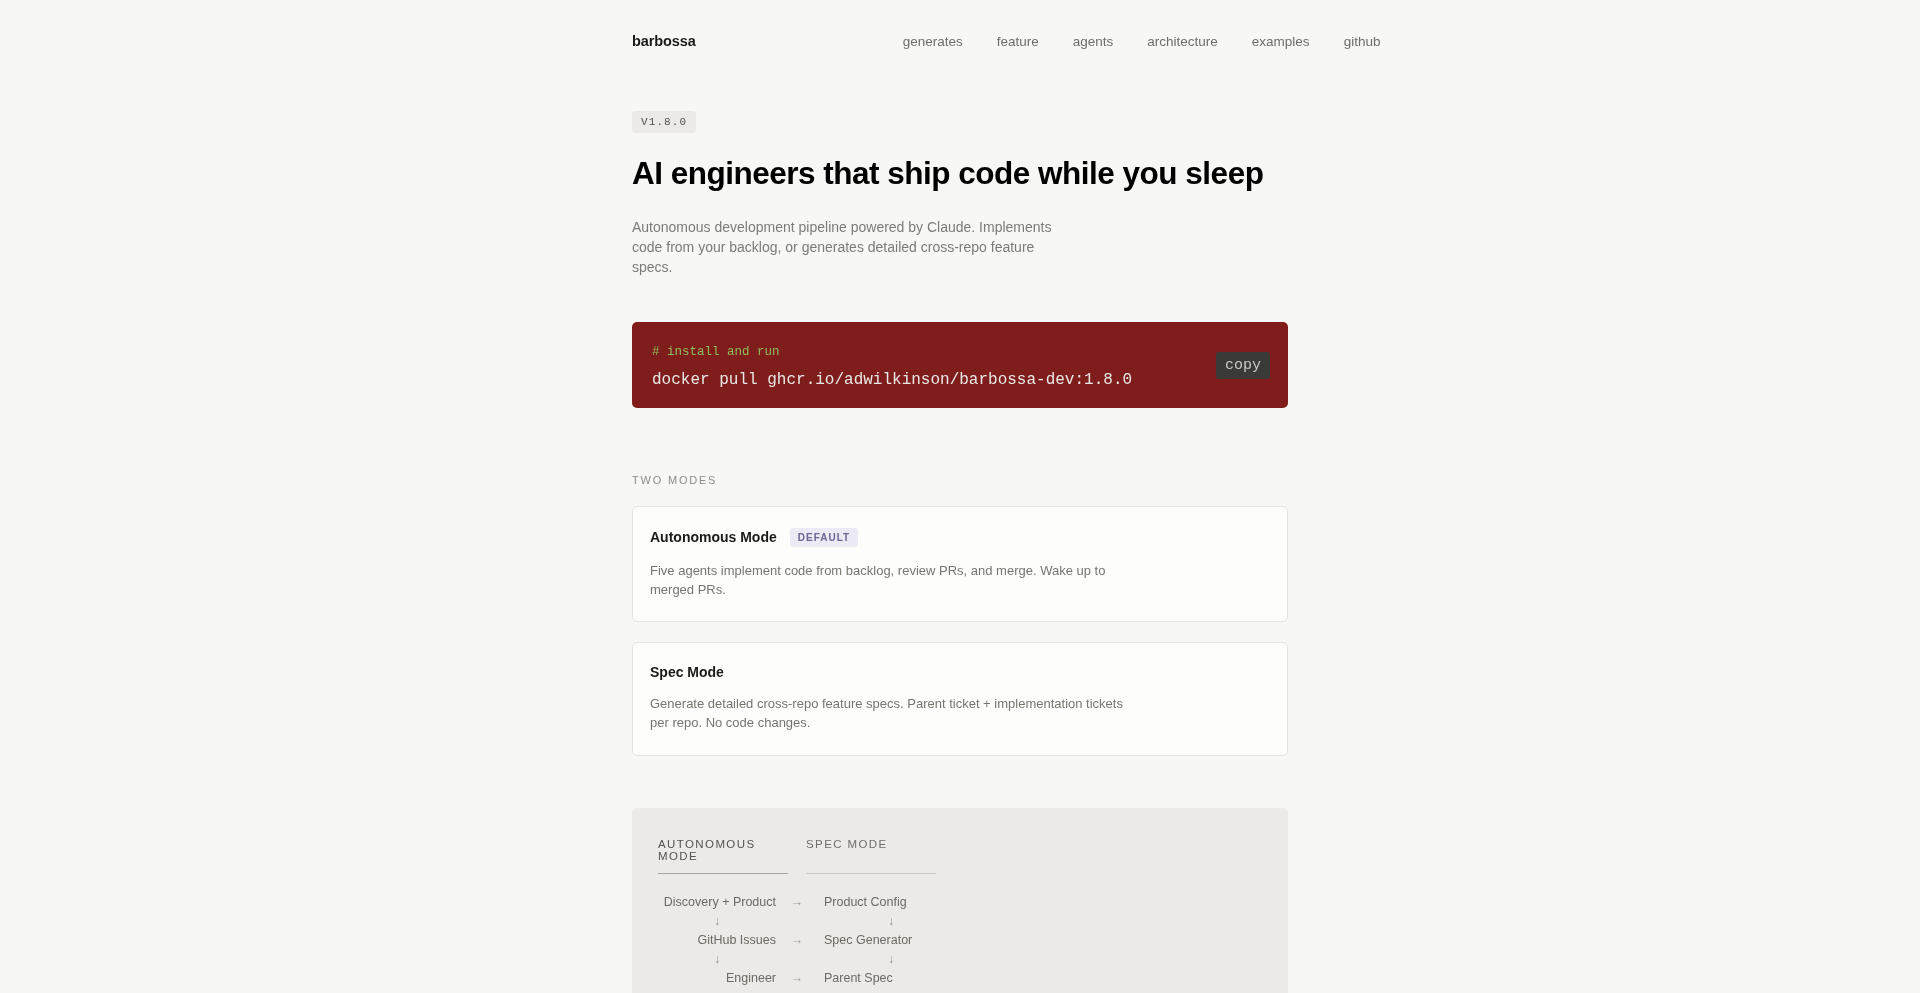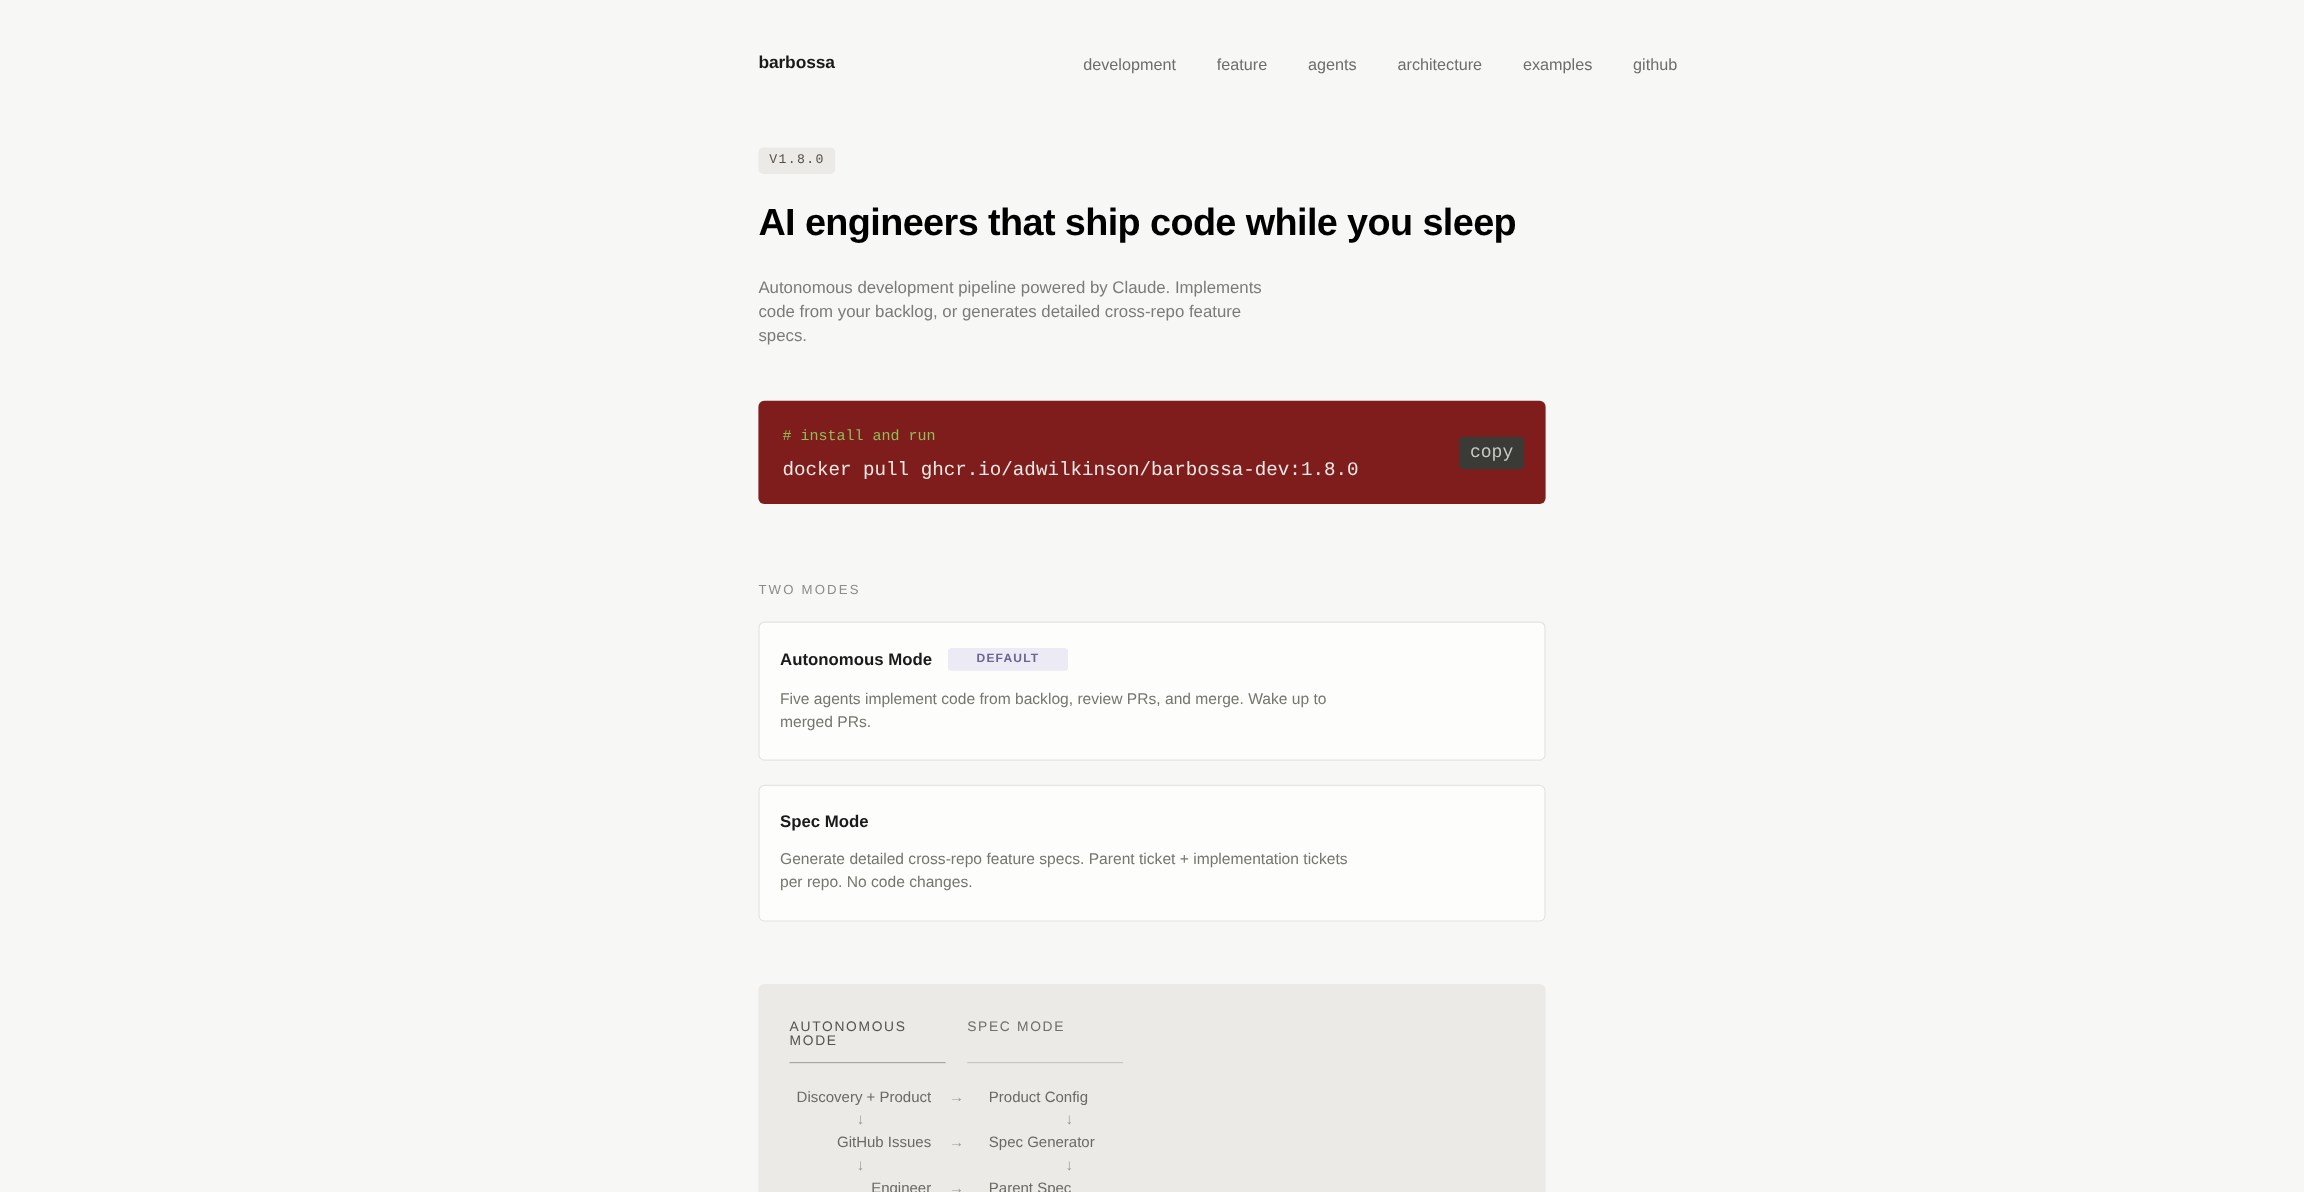--- a/index.html
+++ b/index.html
@@ -25,7 +25,7 @@
   .nav {
     width: 656px;
     margin: 0 auto;
-    padding-top: 45px;
+    padding-top: 33px;
     display: flex;
     align-items: center;
   }

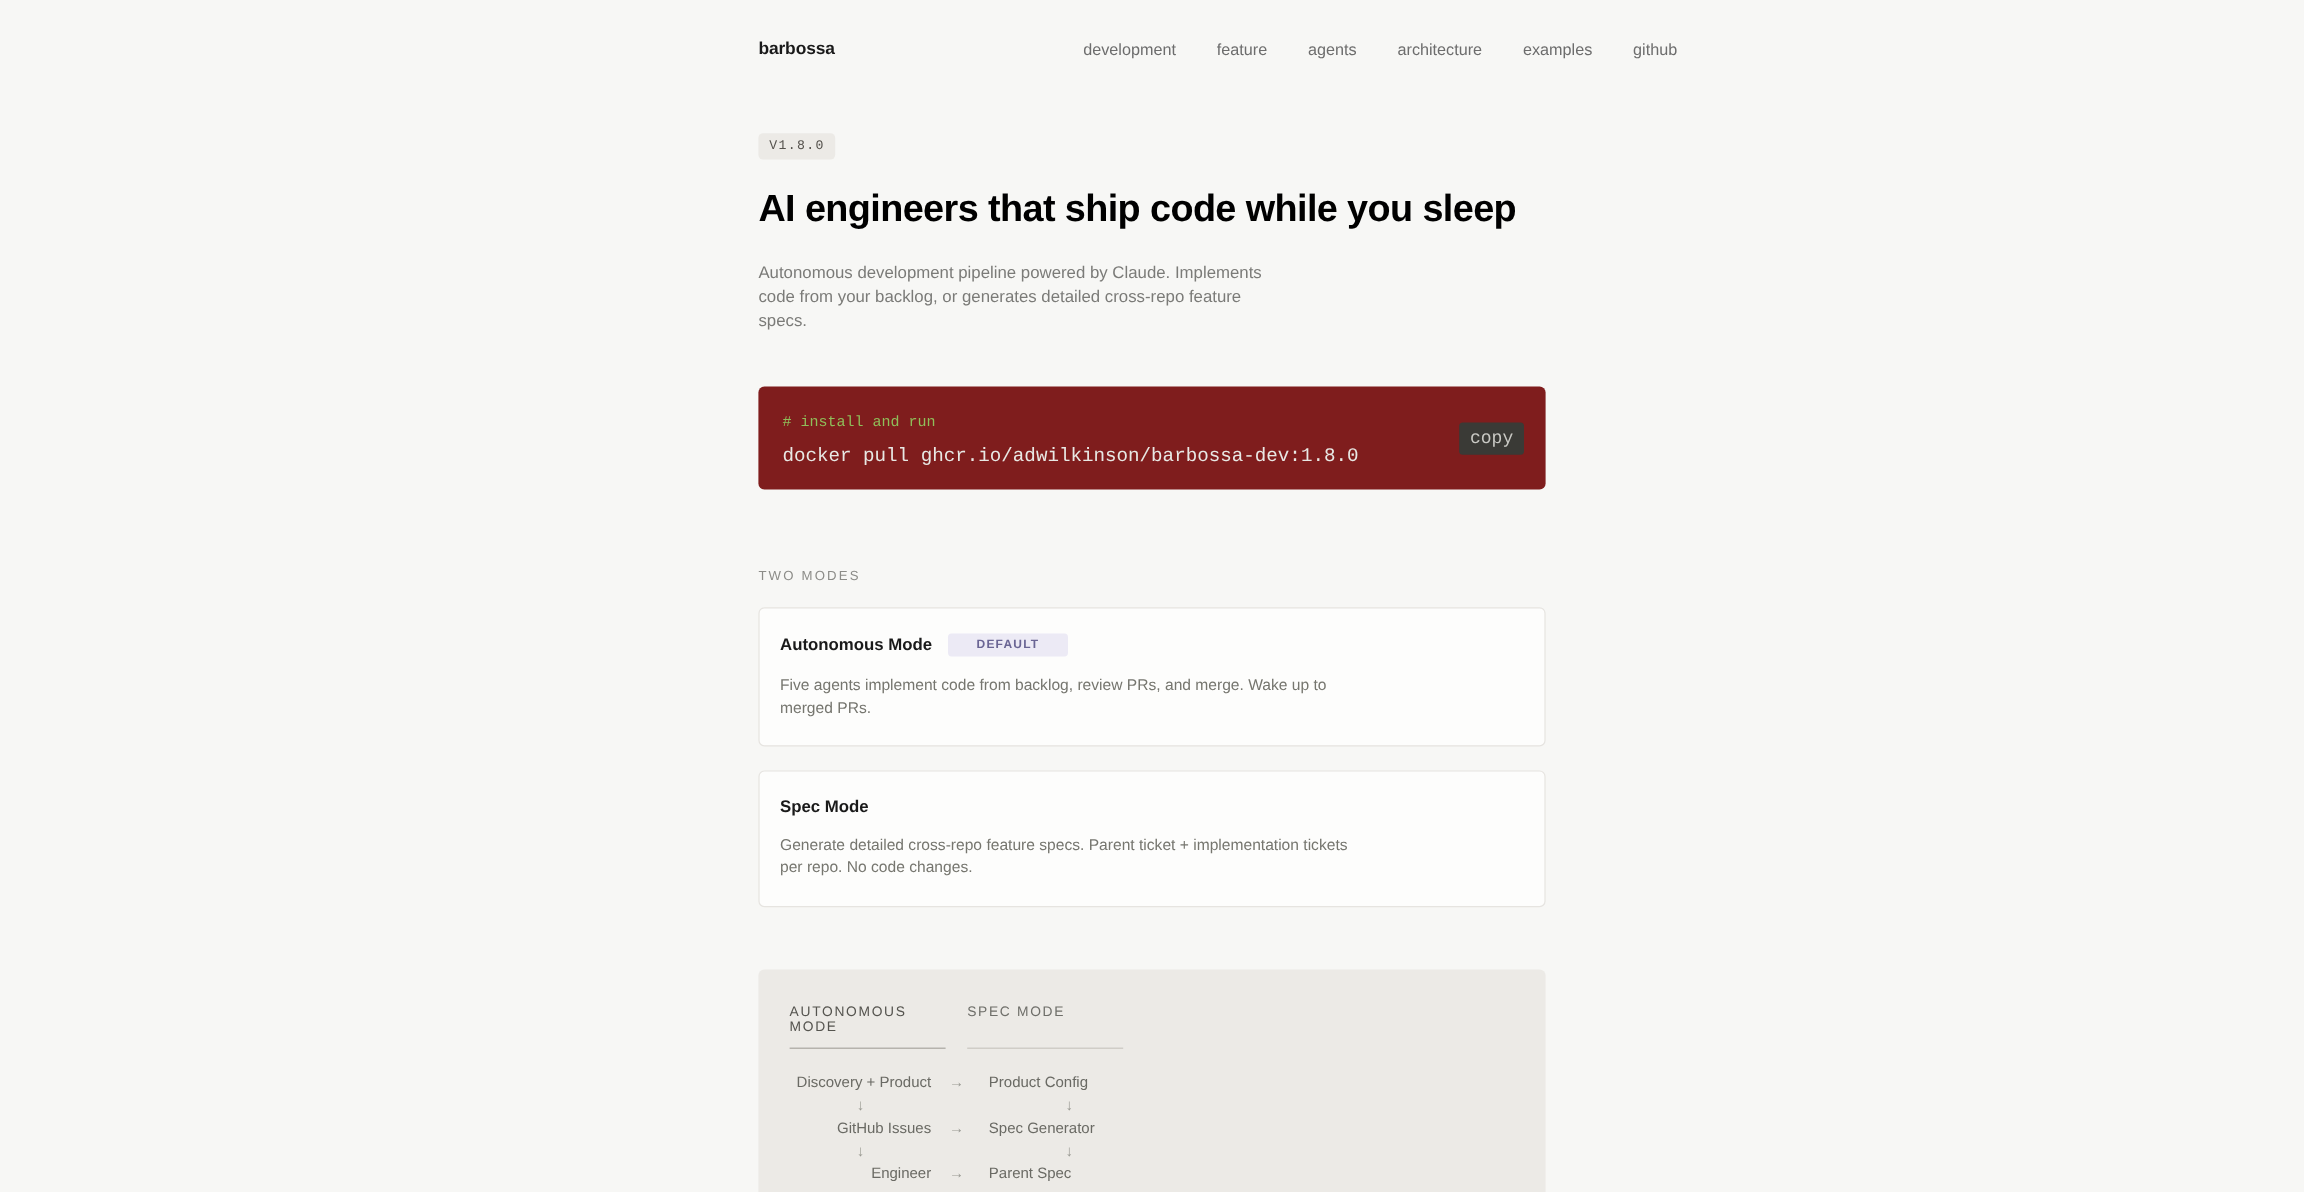--- a/index.html
+++ b/index.html
@@ -237,7 +237,7 @@
   <div class="nav">
     <div class="brand">barbossa</div>
     <div class="nav-links">
-      <a class="nav-link">development</a>
+      <a class="nav-link">generates</a>
       <a class="nav-link">feature</a>
       <a class="nav-link">agents</a>
       <a class="nav-link">architecture</a>

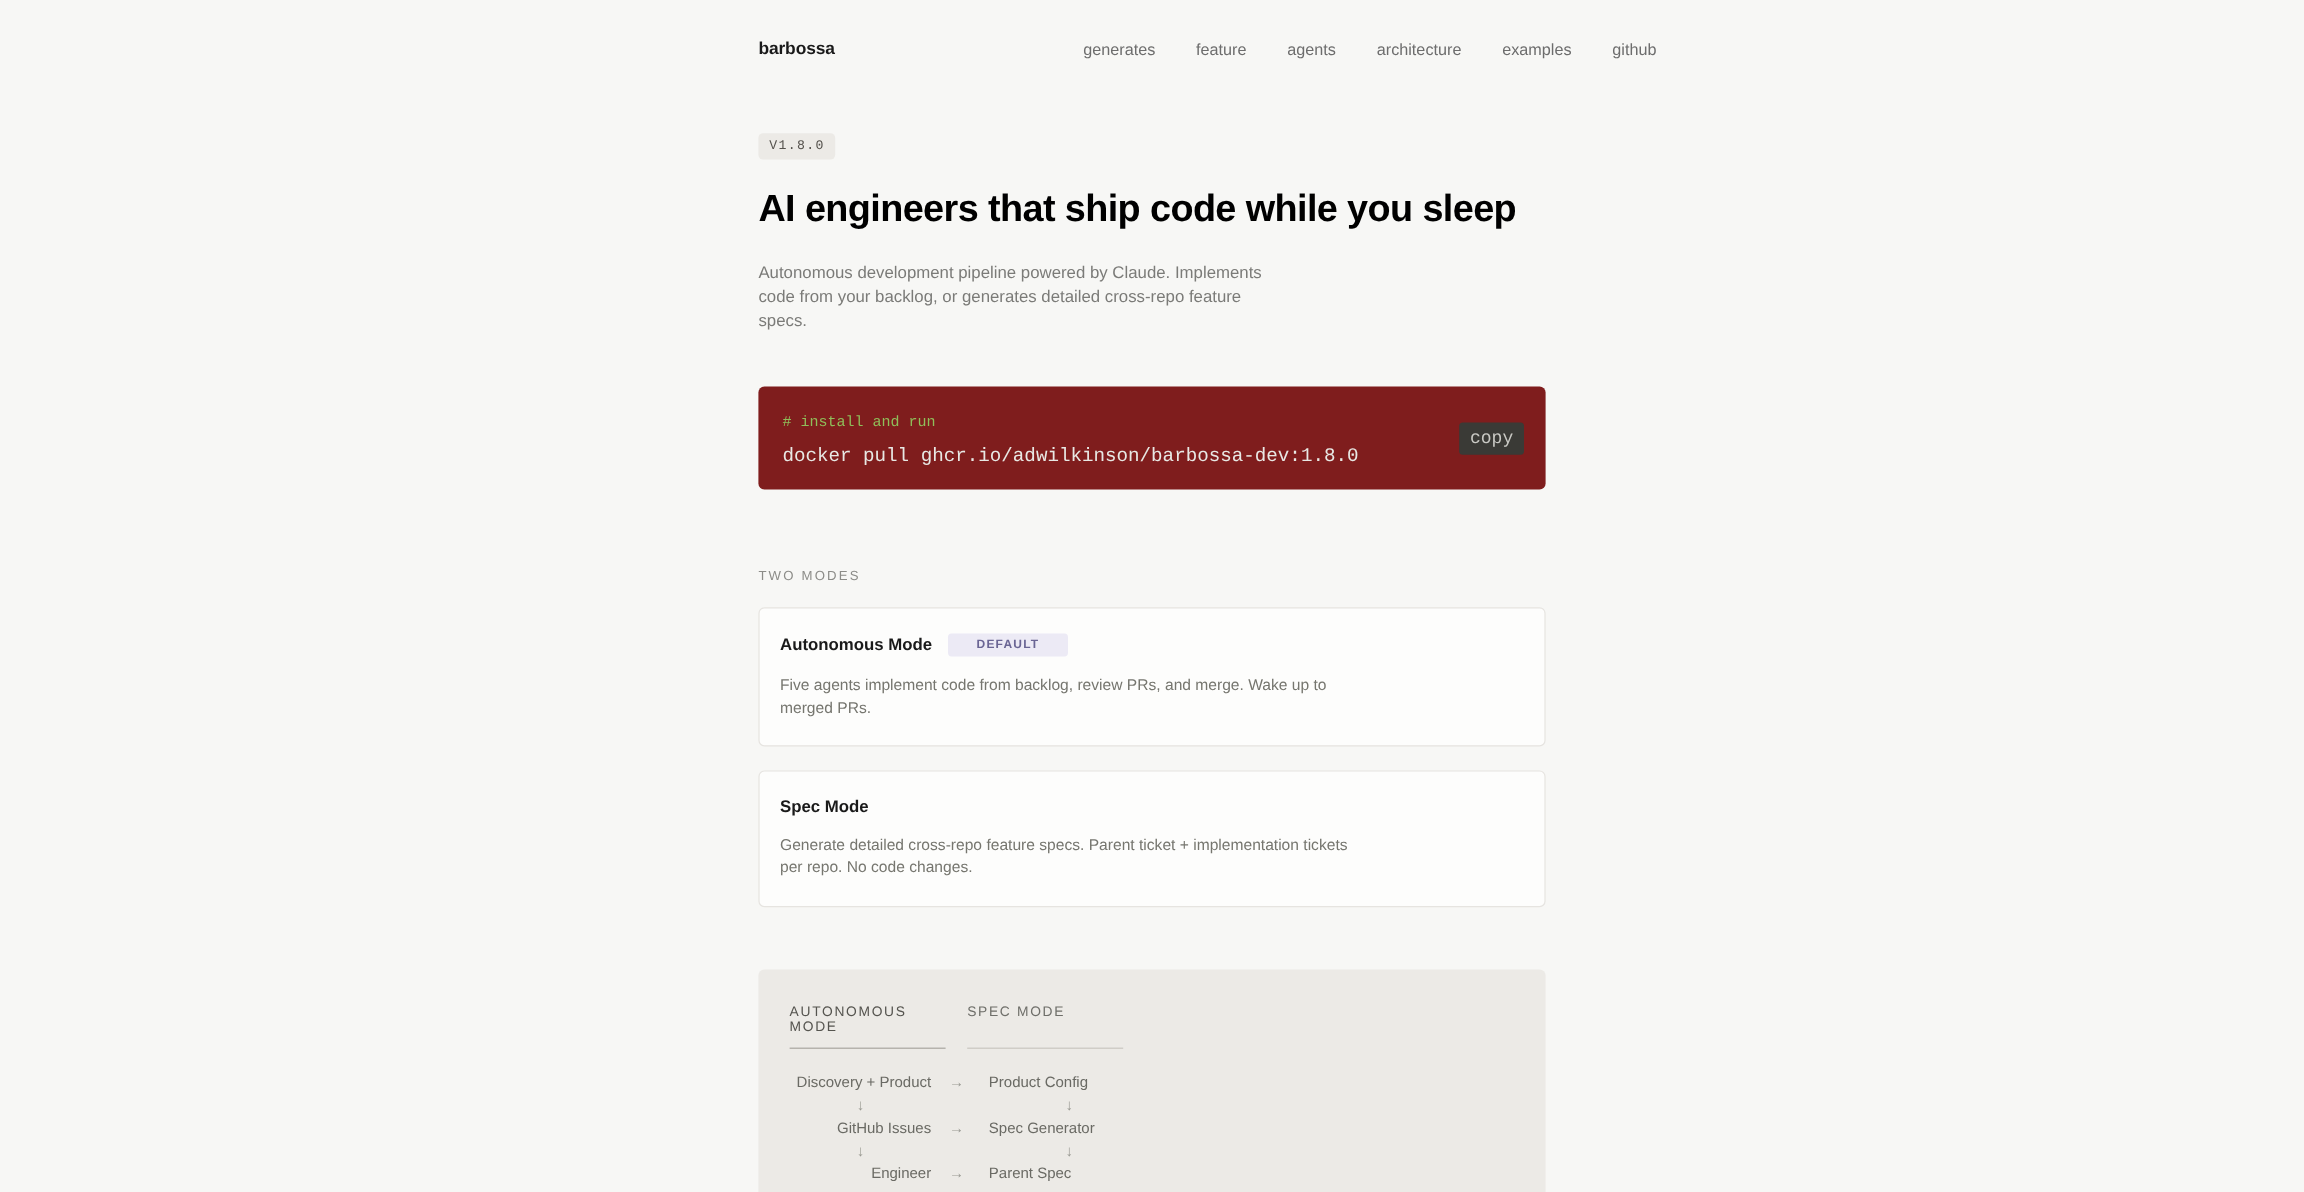--- a/index.html
+++ b/index.html
@@ -148,7 +148,7 @@
     color: #6a6594;
     font-size: 10px;
     letter-spacing: 1px;
-    padding: 4px 24px;
+    padding: 4px 8px;
     border-radius: 3px;
     font-family: "Liberation Sans", sans-serif;
     font-weight: bold;

